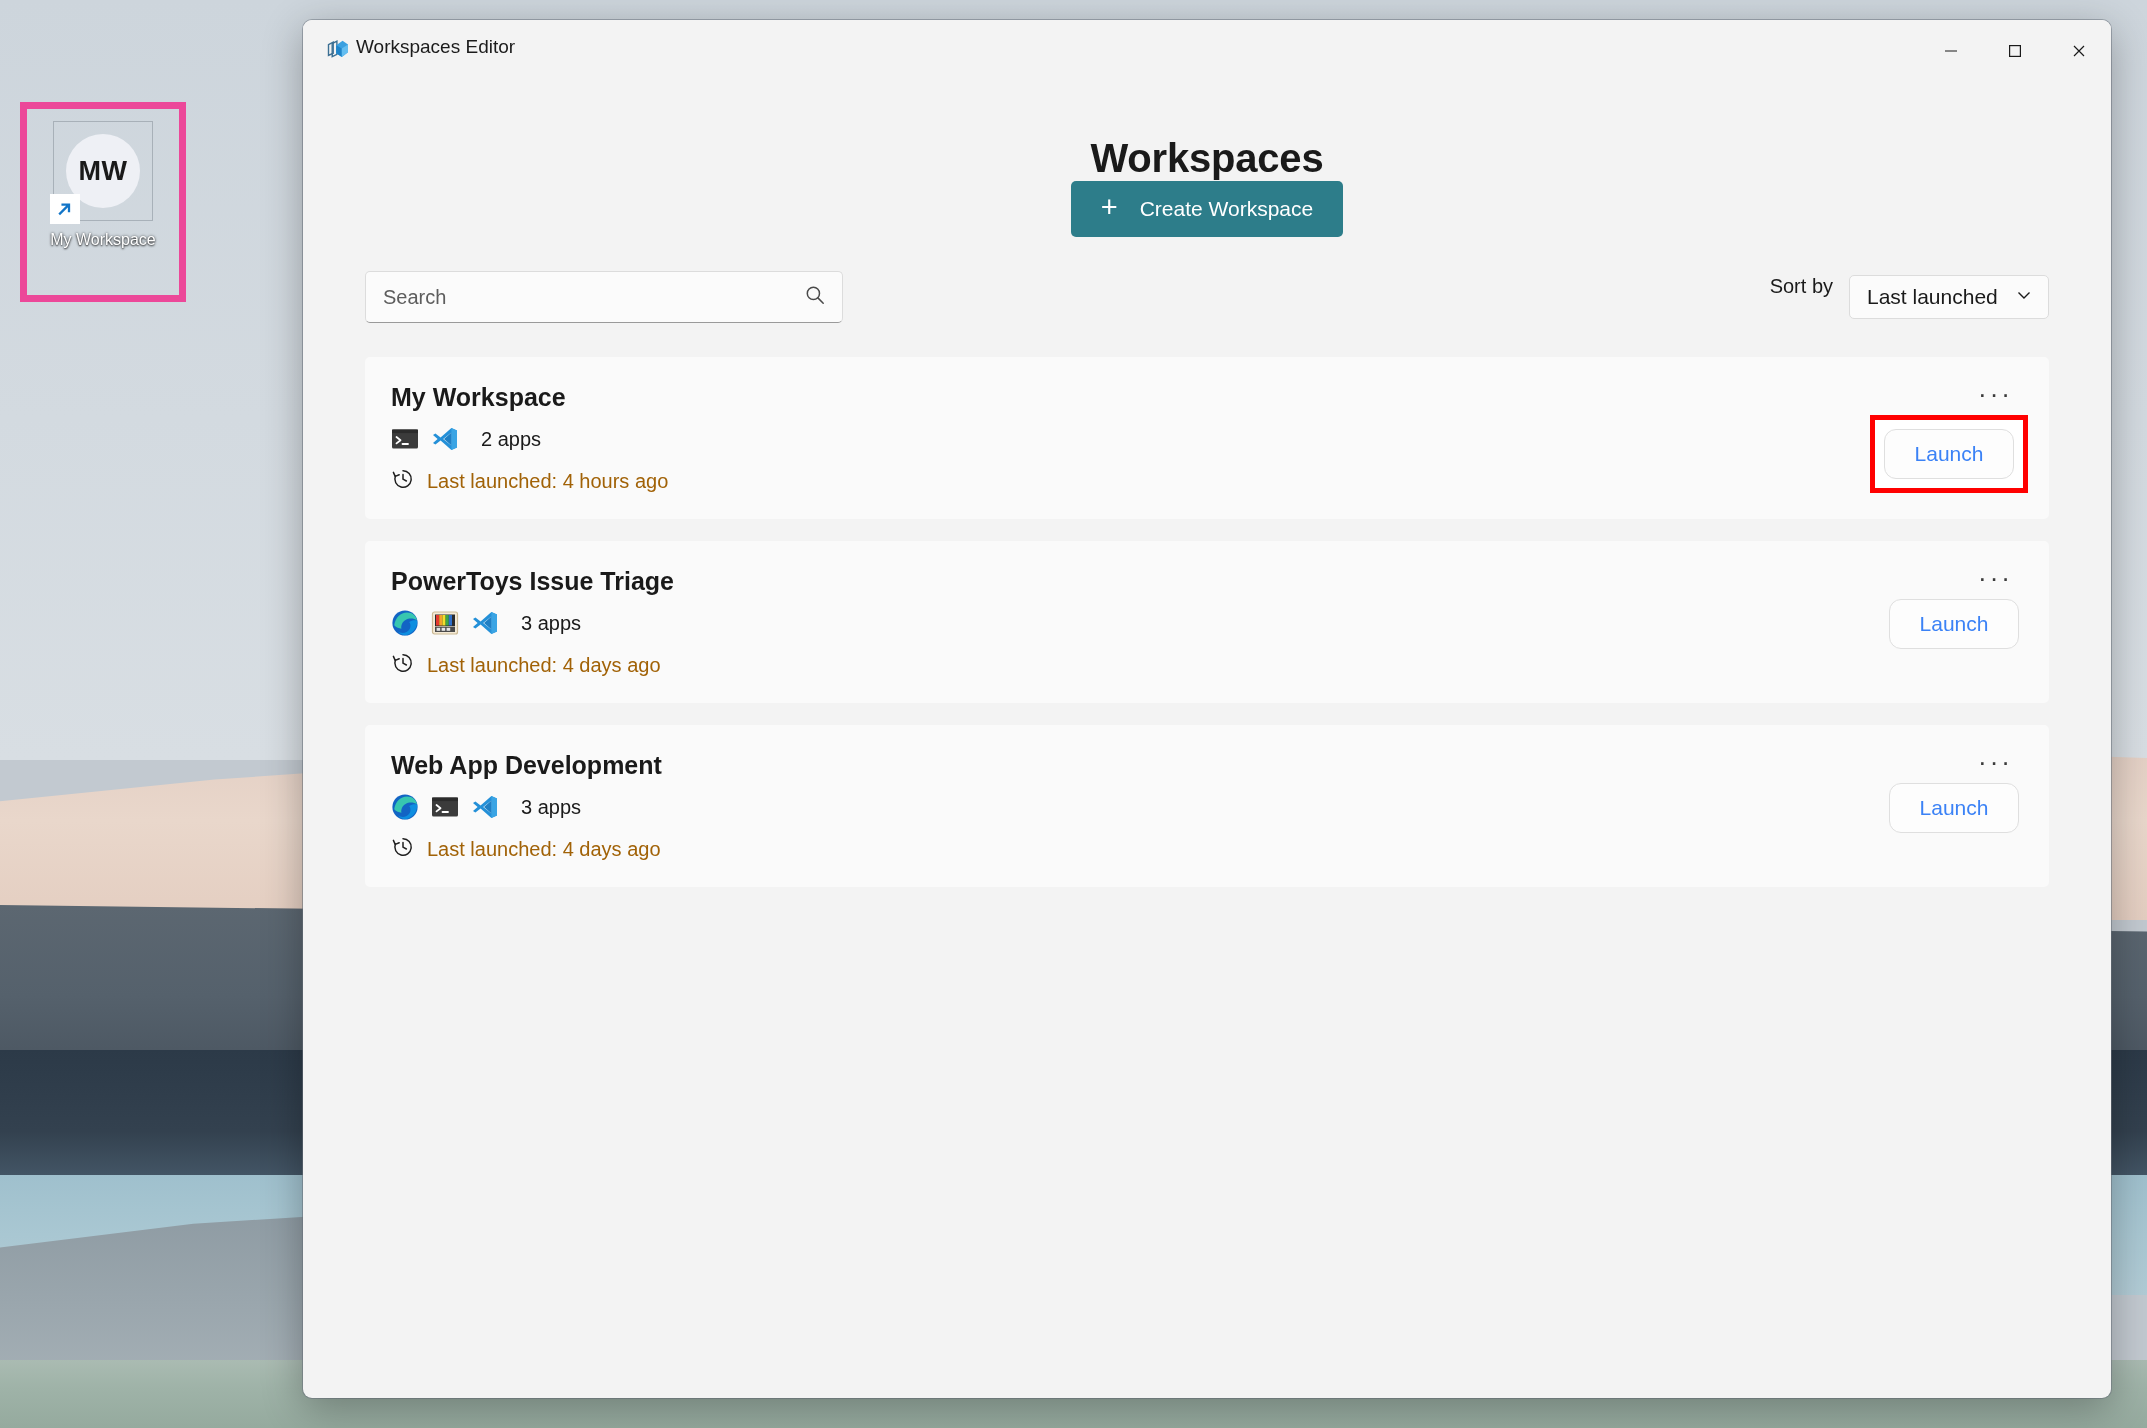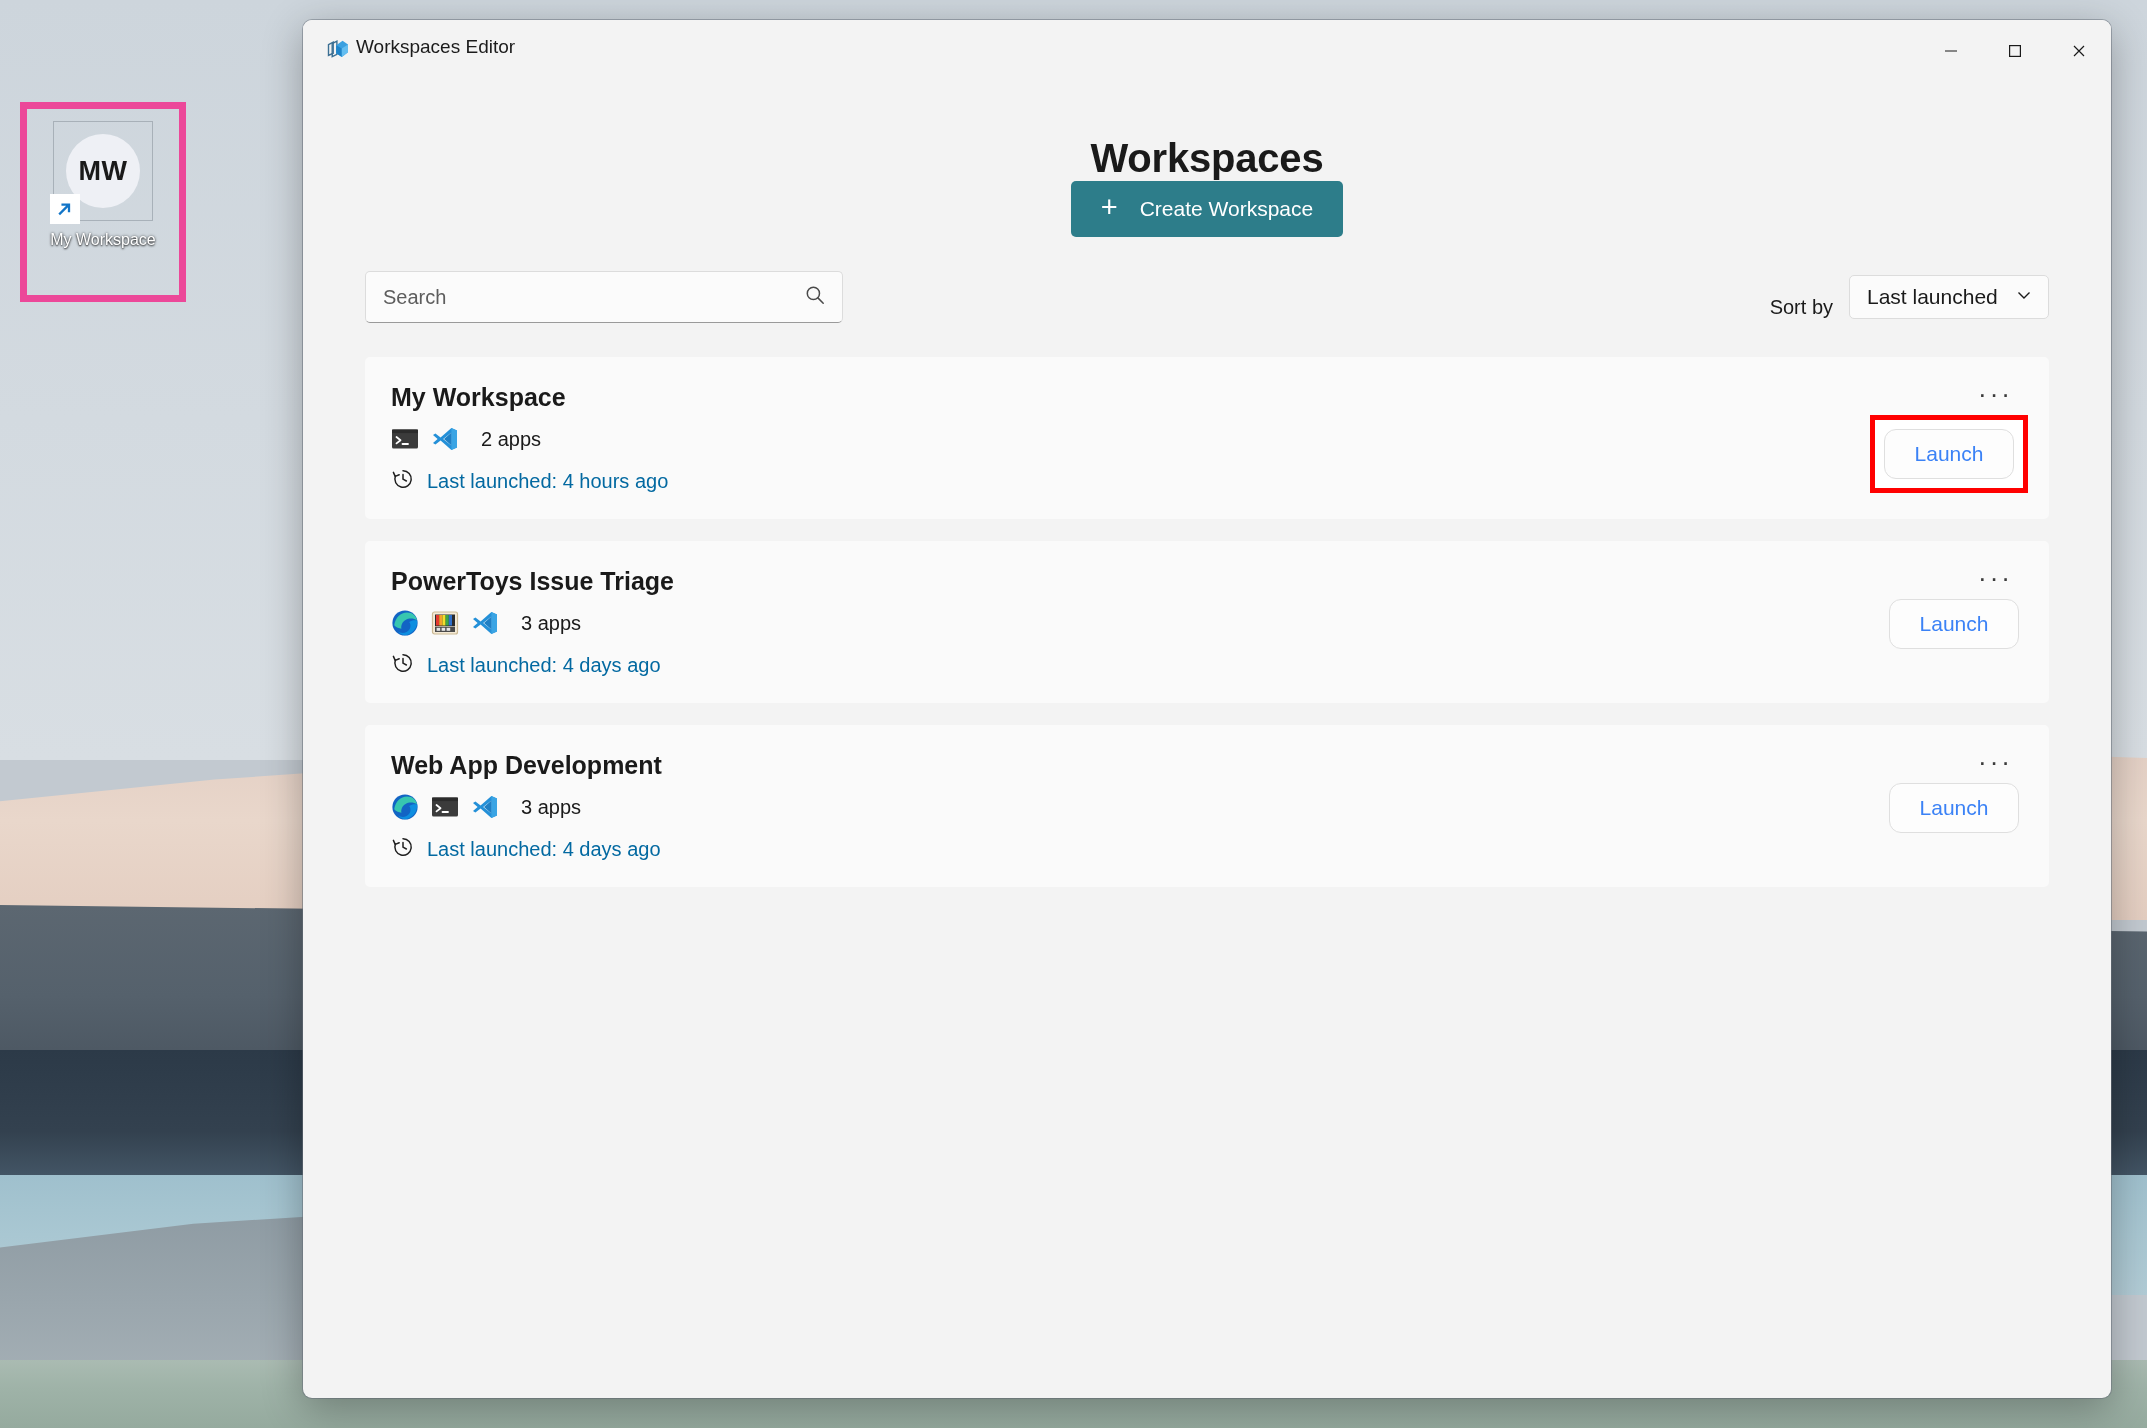--- a/index.html
+++ b/index.html
@@ -211,7 +211,7 @@
     transform: translateY(-50%);
     pointer-events: none;
   }
-  .sort-wrap { display: flex; align-items: flex-end; gap: 16px; }
+  .sort-wrap { display: flex; align-items: flex-start; gap: 16px; }
   .sort-label { font-size: 20px; color: #1a1a1a; }
   #sort-select {
     width: 200px; height: 44px;

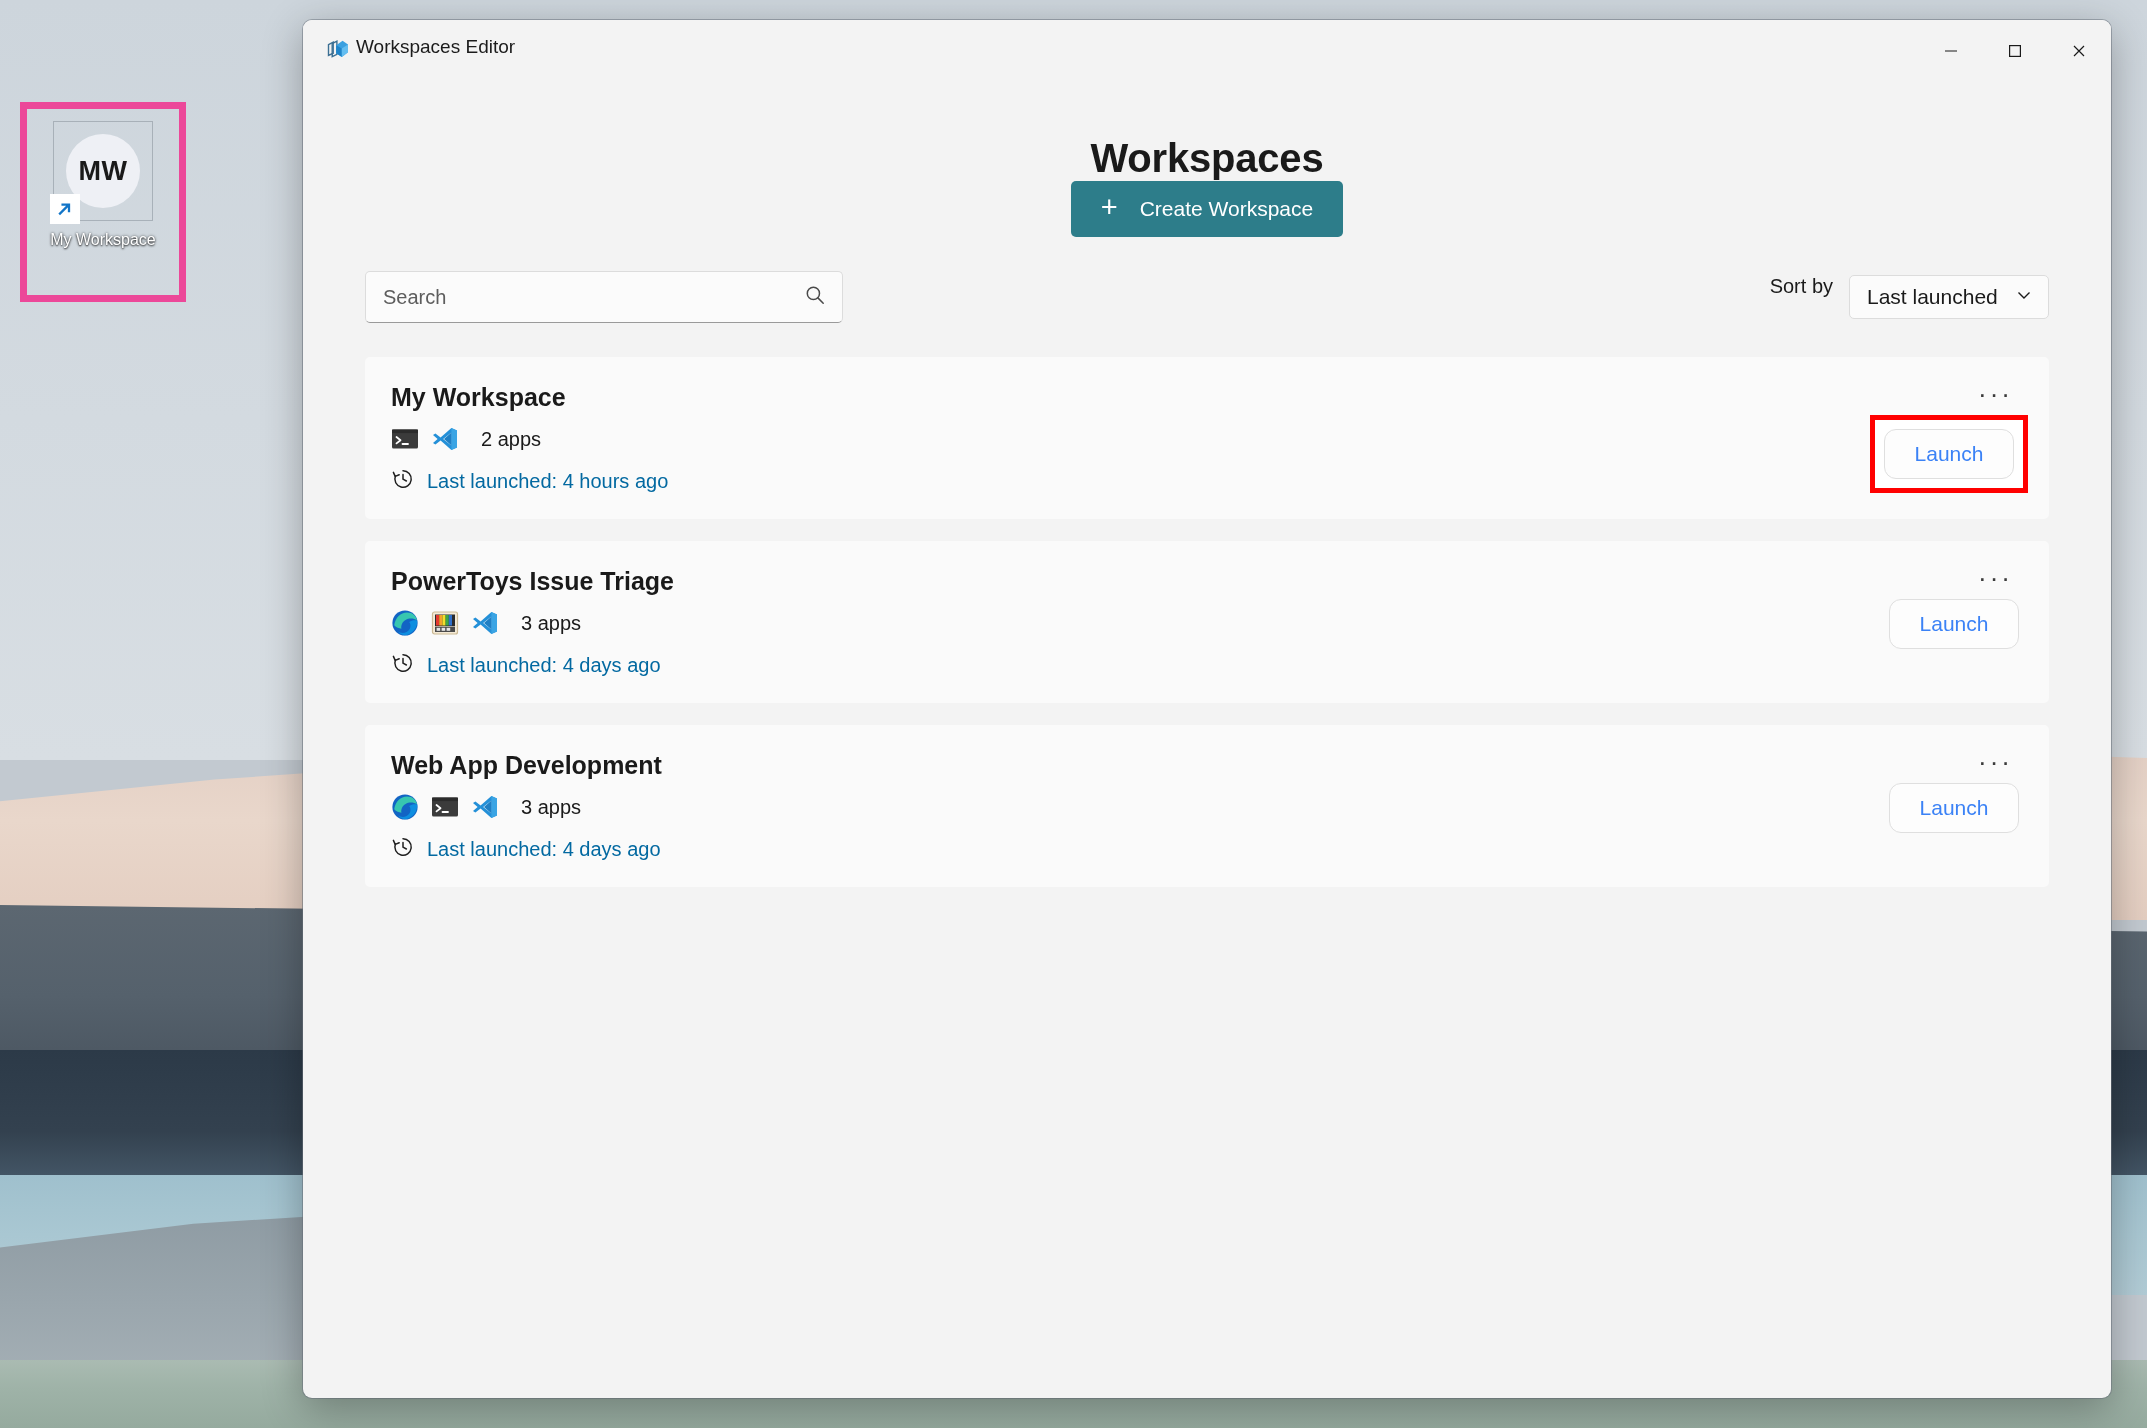--- a/index.html
+++ b/index.html
@@ -266,7 +266,7 @@
     align-items: center;
     gap: 12px;
   }
-  .last-text { font-size: 20px; color: #0369a1; }
+  .last-text { font-size: 20px; color: #a16207; }
 
   .card-right {
     display: flex;

